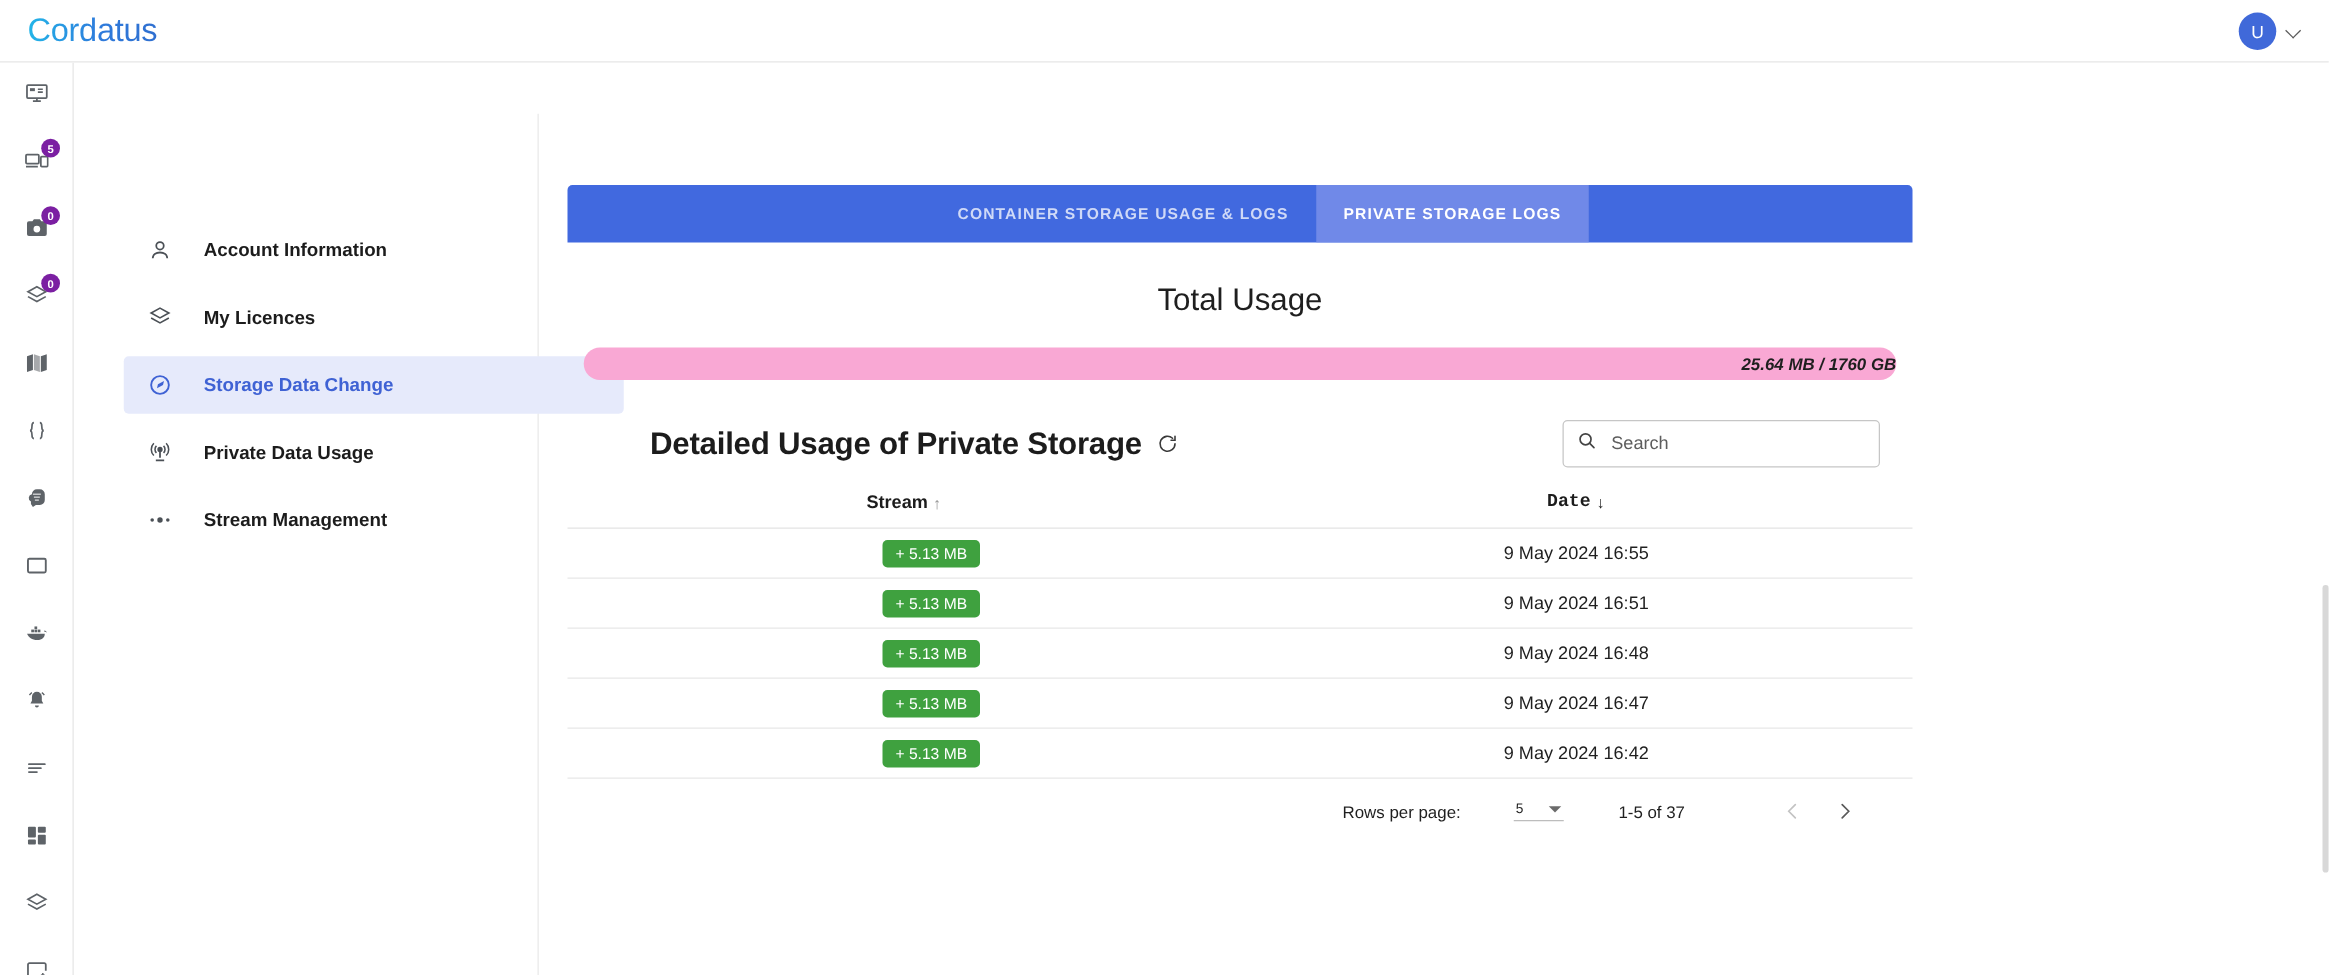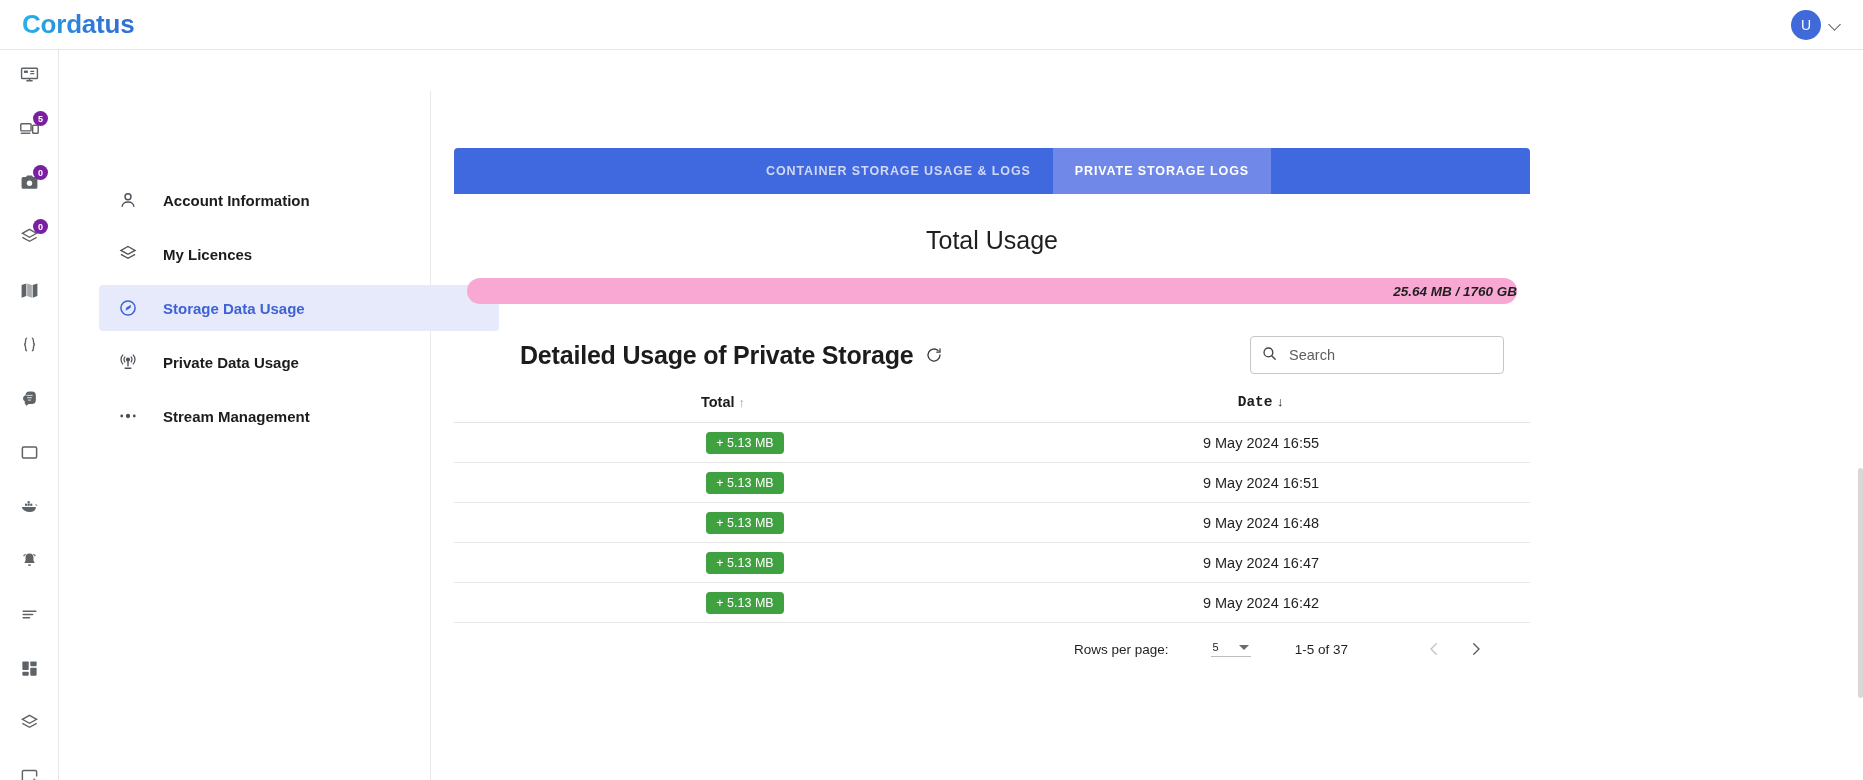--- a/index.html
+++ b/index.html
@@ -24,7 +24,7 @@
   .brand {
     margin-left: 22px;
     font-size: 26px;
-    font-weight: 700;
+    font-weight: 400;
     letter-spacing: -0.2px;
     background: linear-gradient(90deg, #22b5e8 0%, #2e7bdc 55%, #2f6fd0 100%);
     -webkit-background-clip: text;

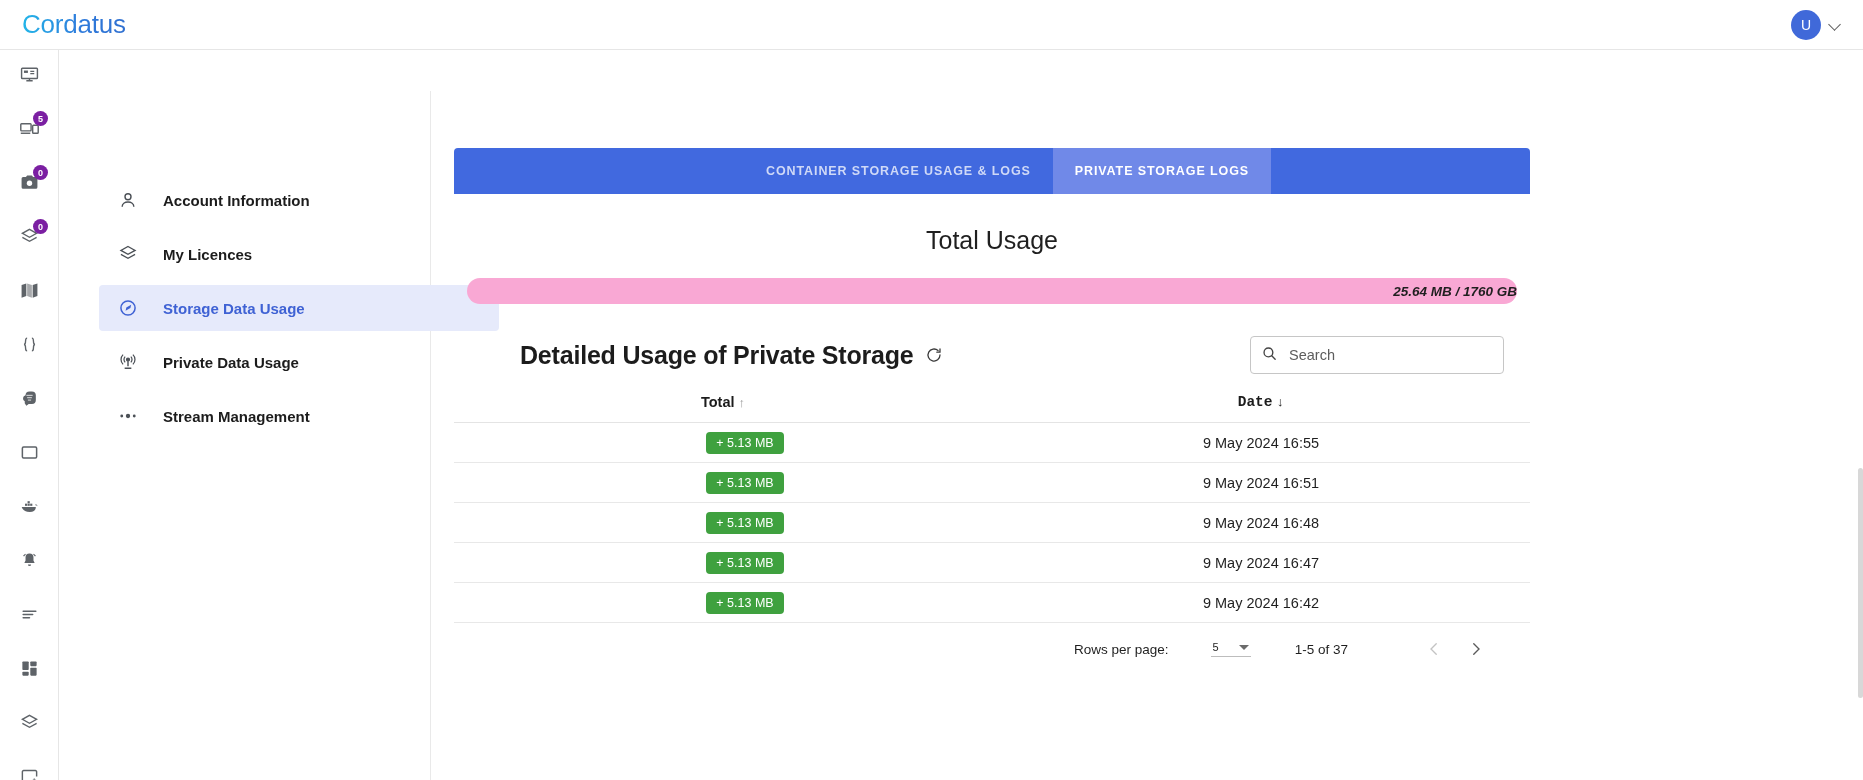--- a/index.html
+++ b/index.html
@@ -471,7 +471,7 @@
           <path d="M15.8 8.2L10 11.3l-.9 3.9 5.8-3.1.9-3.9z" fill="currentColor" stroke="none"></path>
         </svg>
       </span>
-      <span>Storage Data Usage</span>
+      <span>Storage Data Change</span>
     </div>
 
     <div class="nav-item">

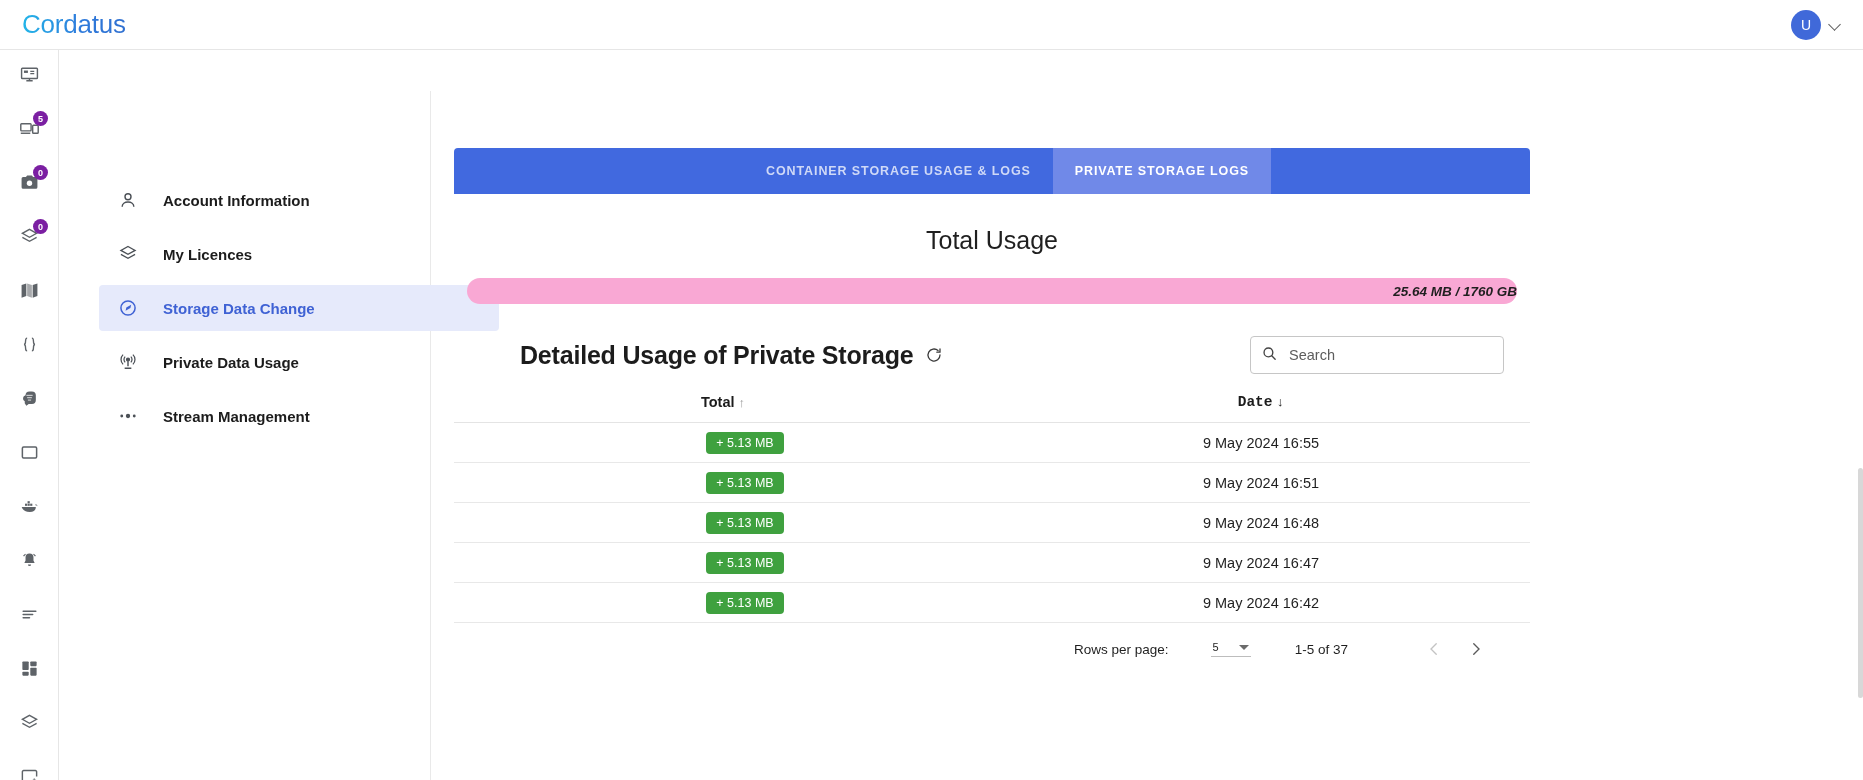--- a/index.html
+++ b/index.html
@@ -542,7 +542,7 @@
         <tr>
           <th class="col-usage">
             <span class="sortwrap">
-              <span>Total</span>
+              <span>Stream</span>
               <span class="arrow-up">↑</span>
             </span>
           </th>

